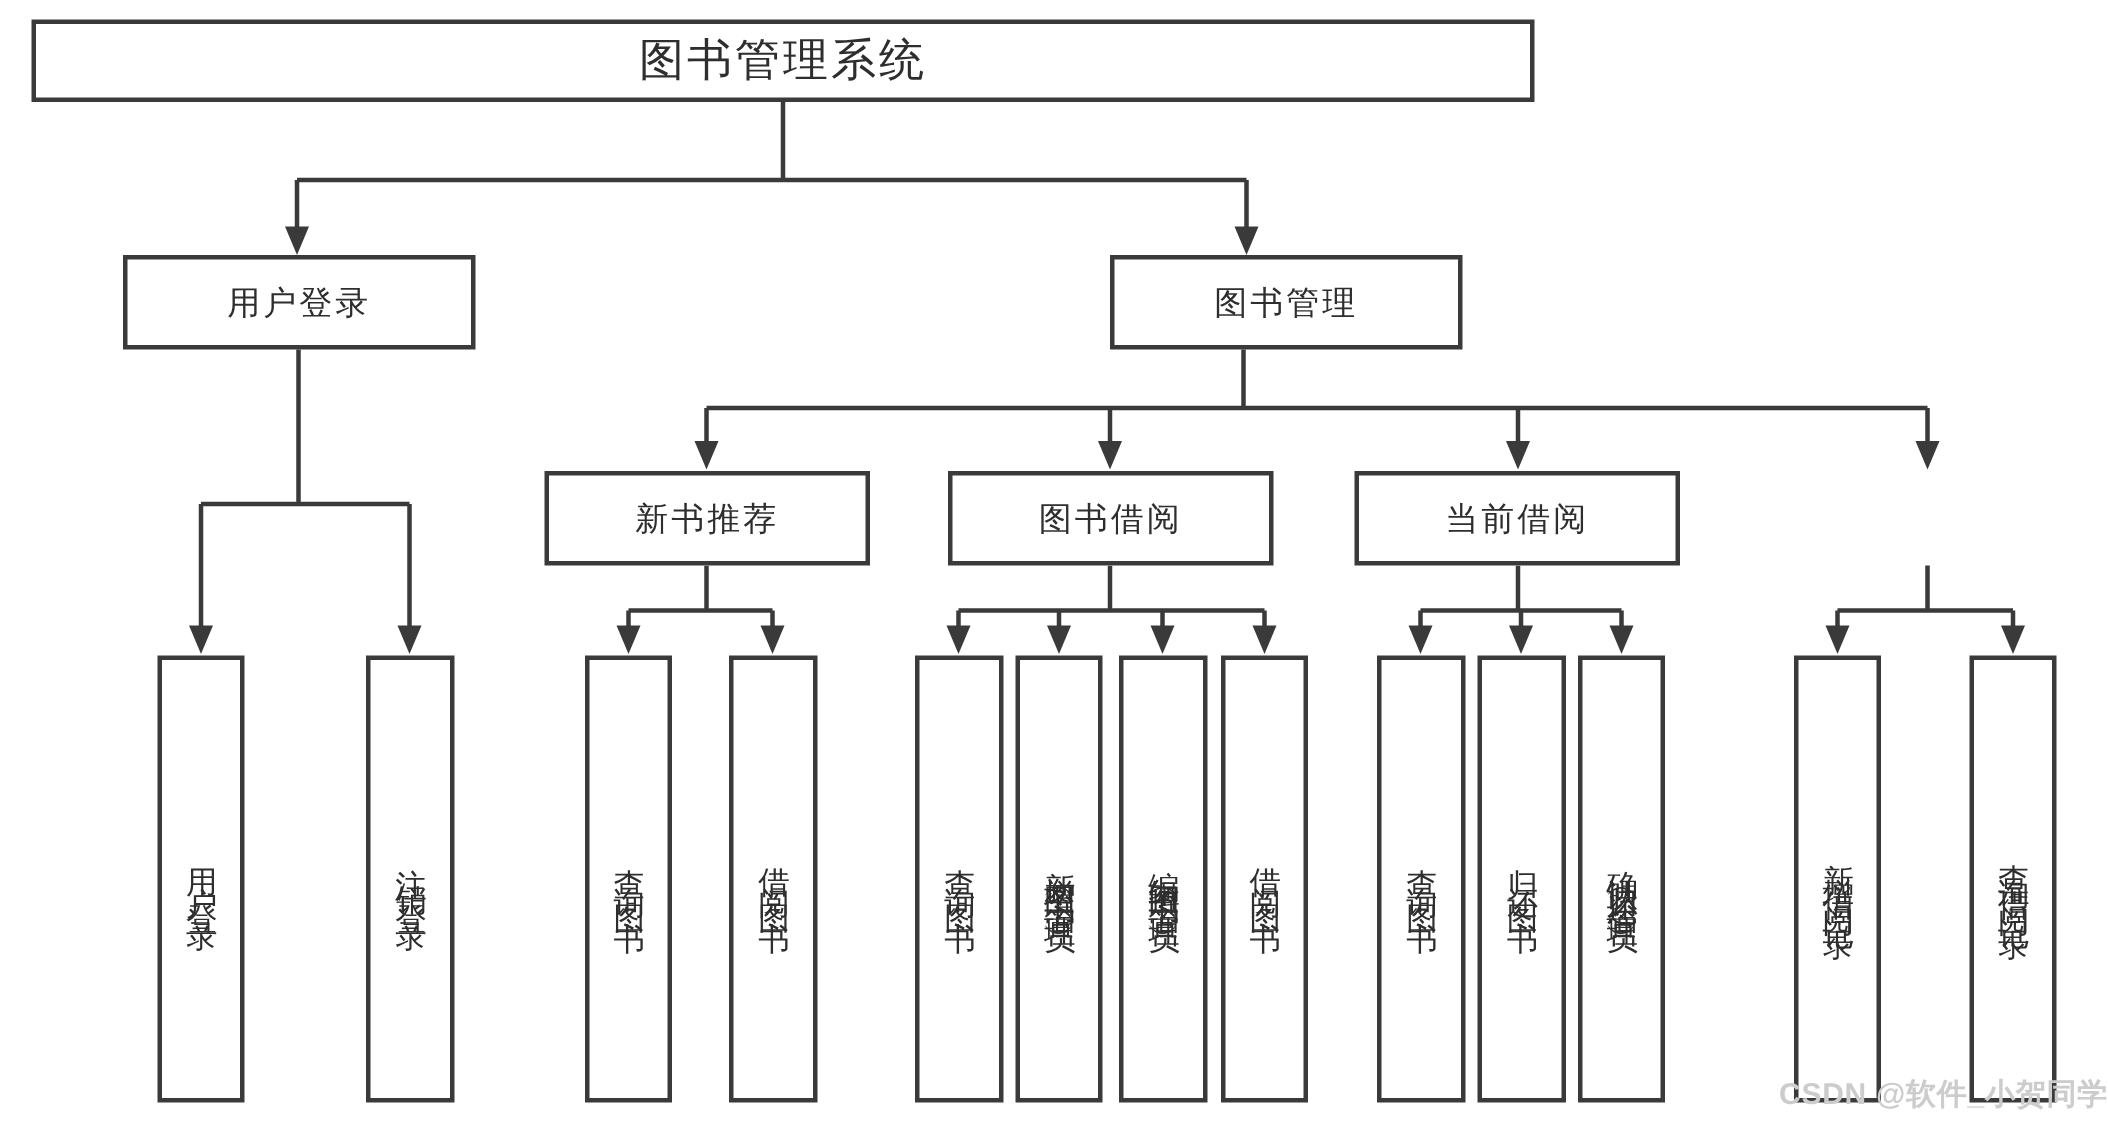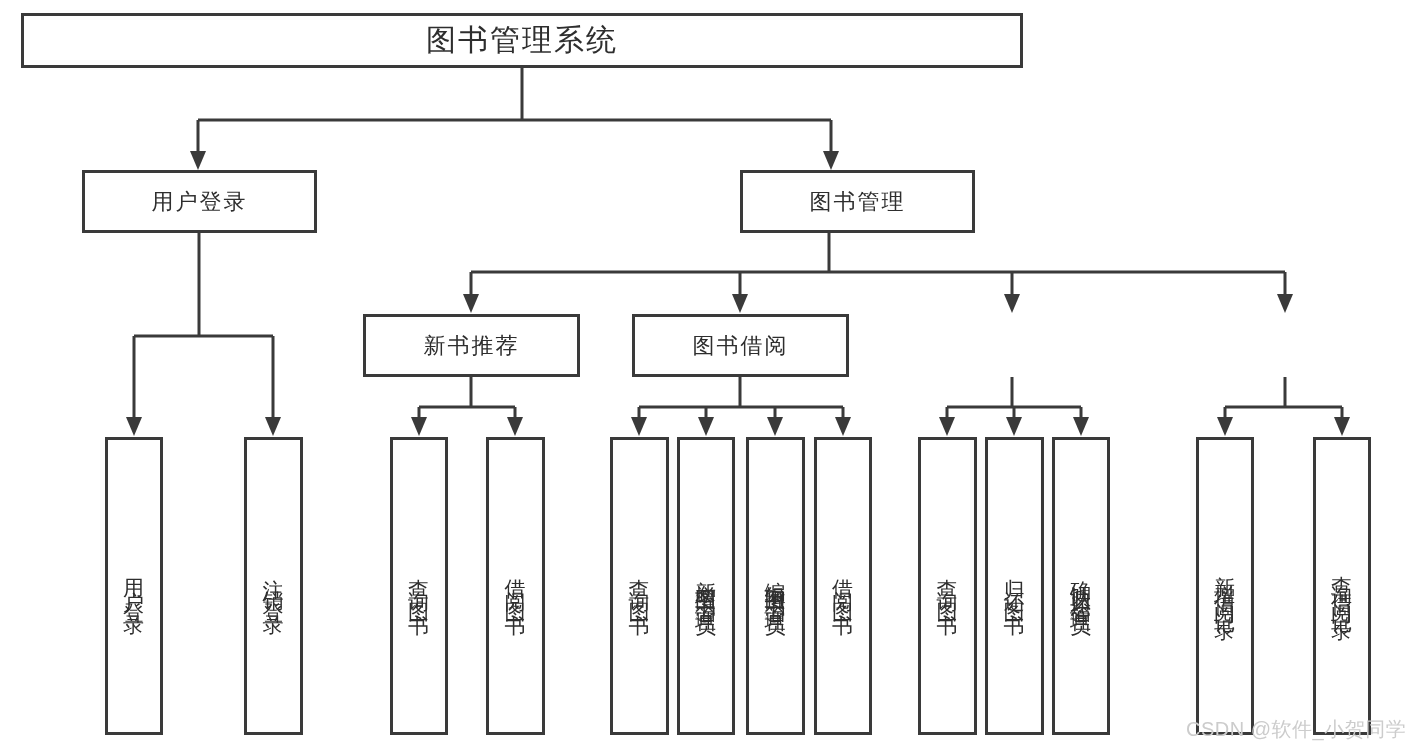--- a/index.html
+++ b/index.html
@@ -125,6 +125,9 @@
   <div class="node lvl3 n-book-borrow">
     <span class="h-label">图书借阅</span>
   </div>
+  <div class="node lvl3 n-current-borrow">
+    <span class="h-label">当前借阅</span>
+  </div>
 
   <div class="node leaf" style="left:105px;">
     <span class="v-label">用户登录</span>

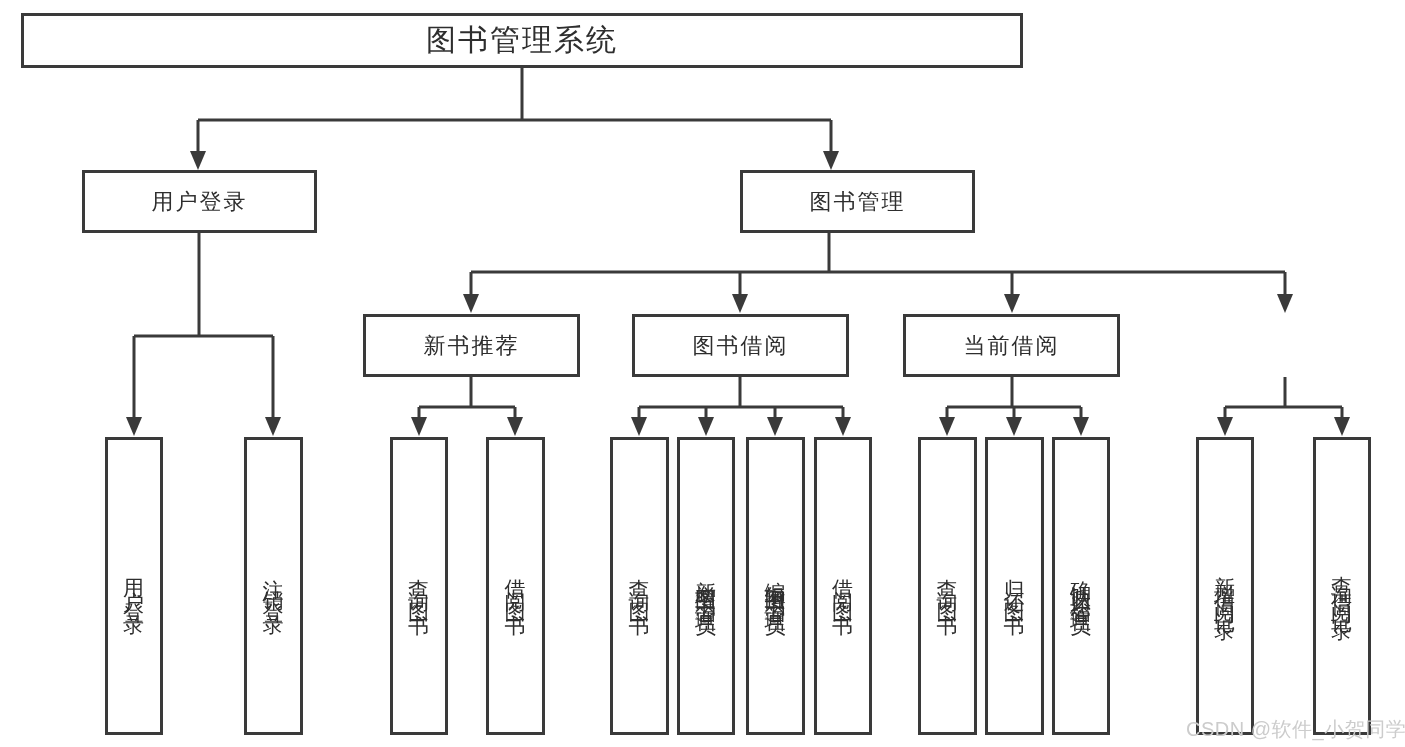--- a/index.html
+++ b/index.html
@@ -65,6 +65,7 @@
     letter-spacing:0.5px;
     white-space:nowrap;
     z-index:5;
+    font-weight:bold;
   }
 </style>
 </head>

